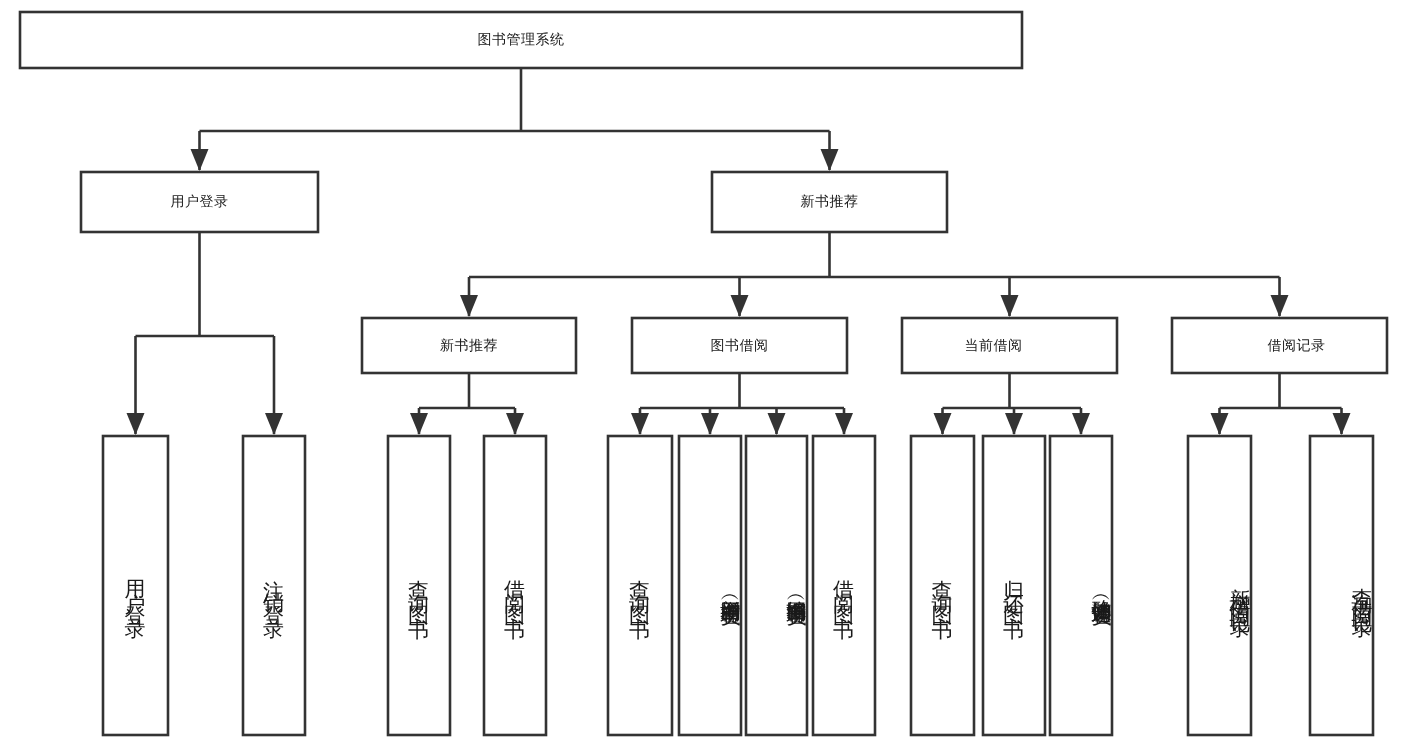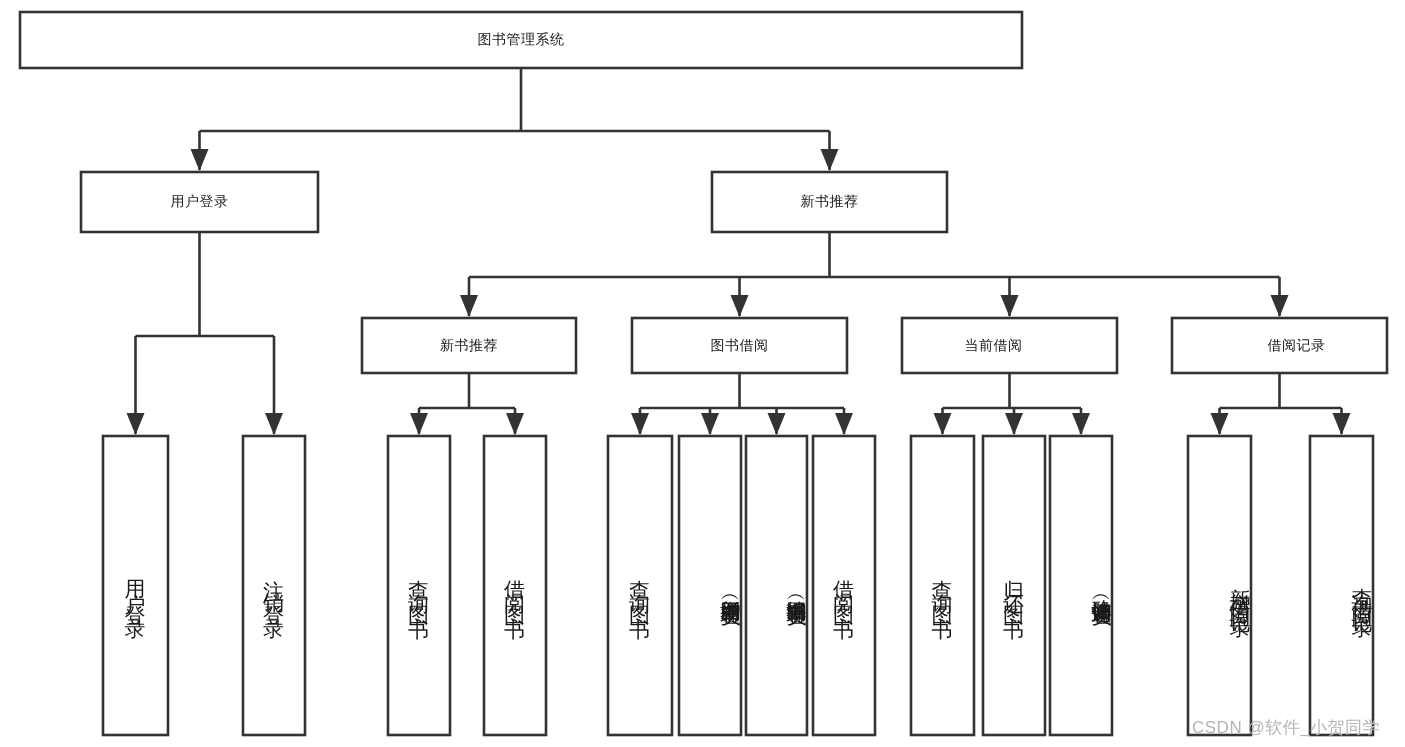--- a/index.html
+++ b/index.html
@@ -177,7 +177,6 @@
       <div class="node-label-v" style="left: 1310px; top: 446px; width: 63px; height: 285px; letter-spacing: 6px;">查询借阅记录</div>
     </div>
 
-  <div class="watermark" style="left: 1192px; top: 716px; color: rgb(180, 180, 180);">CSDN @软件_小贺同学</div>
 
 </div>
 

